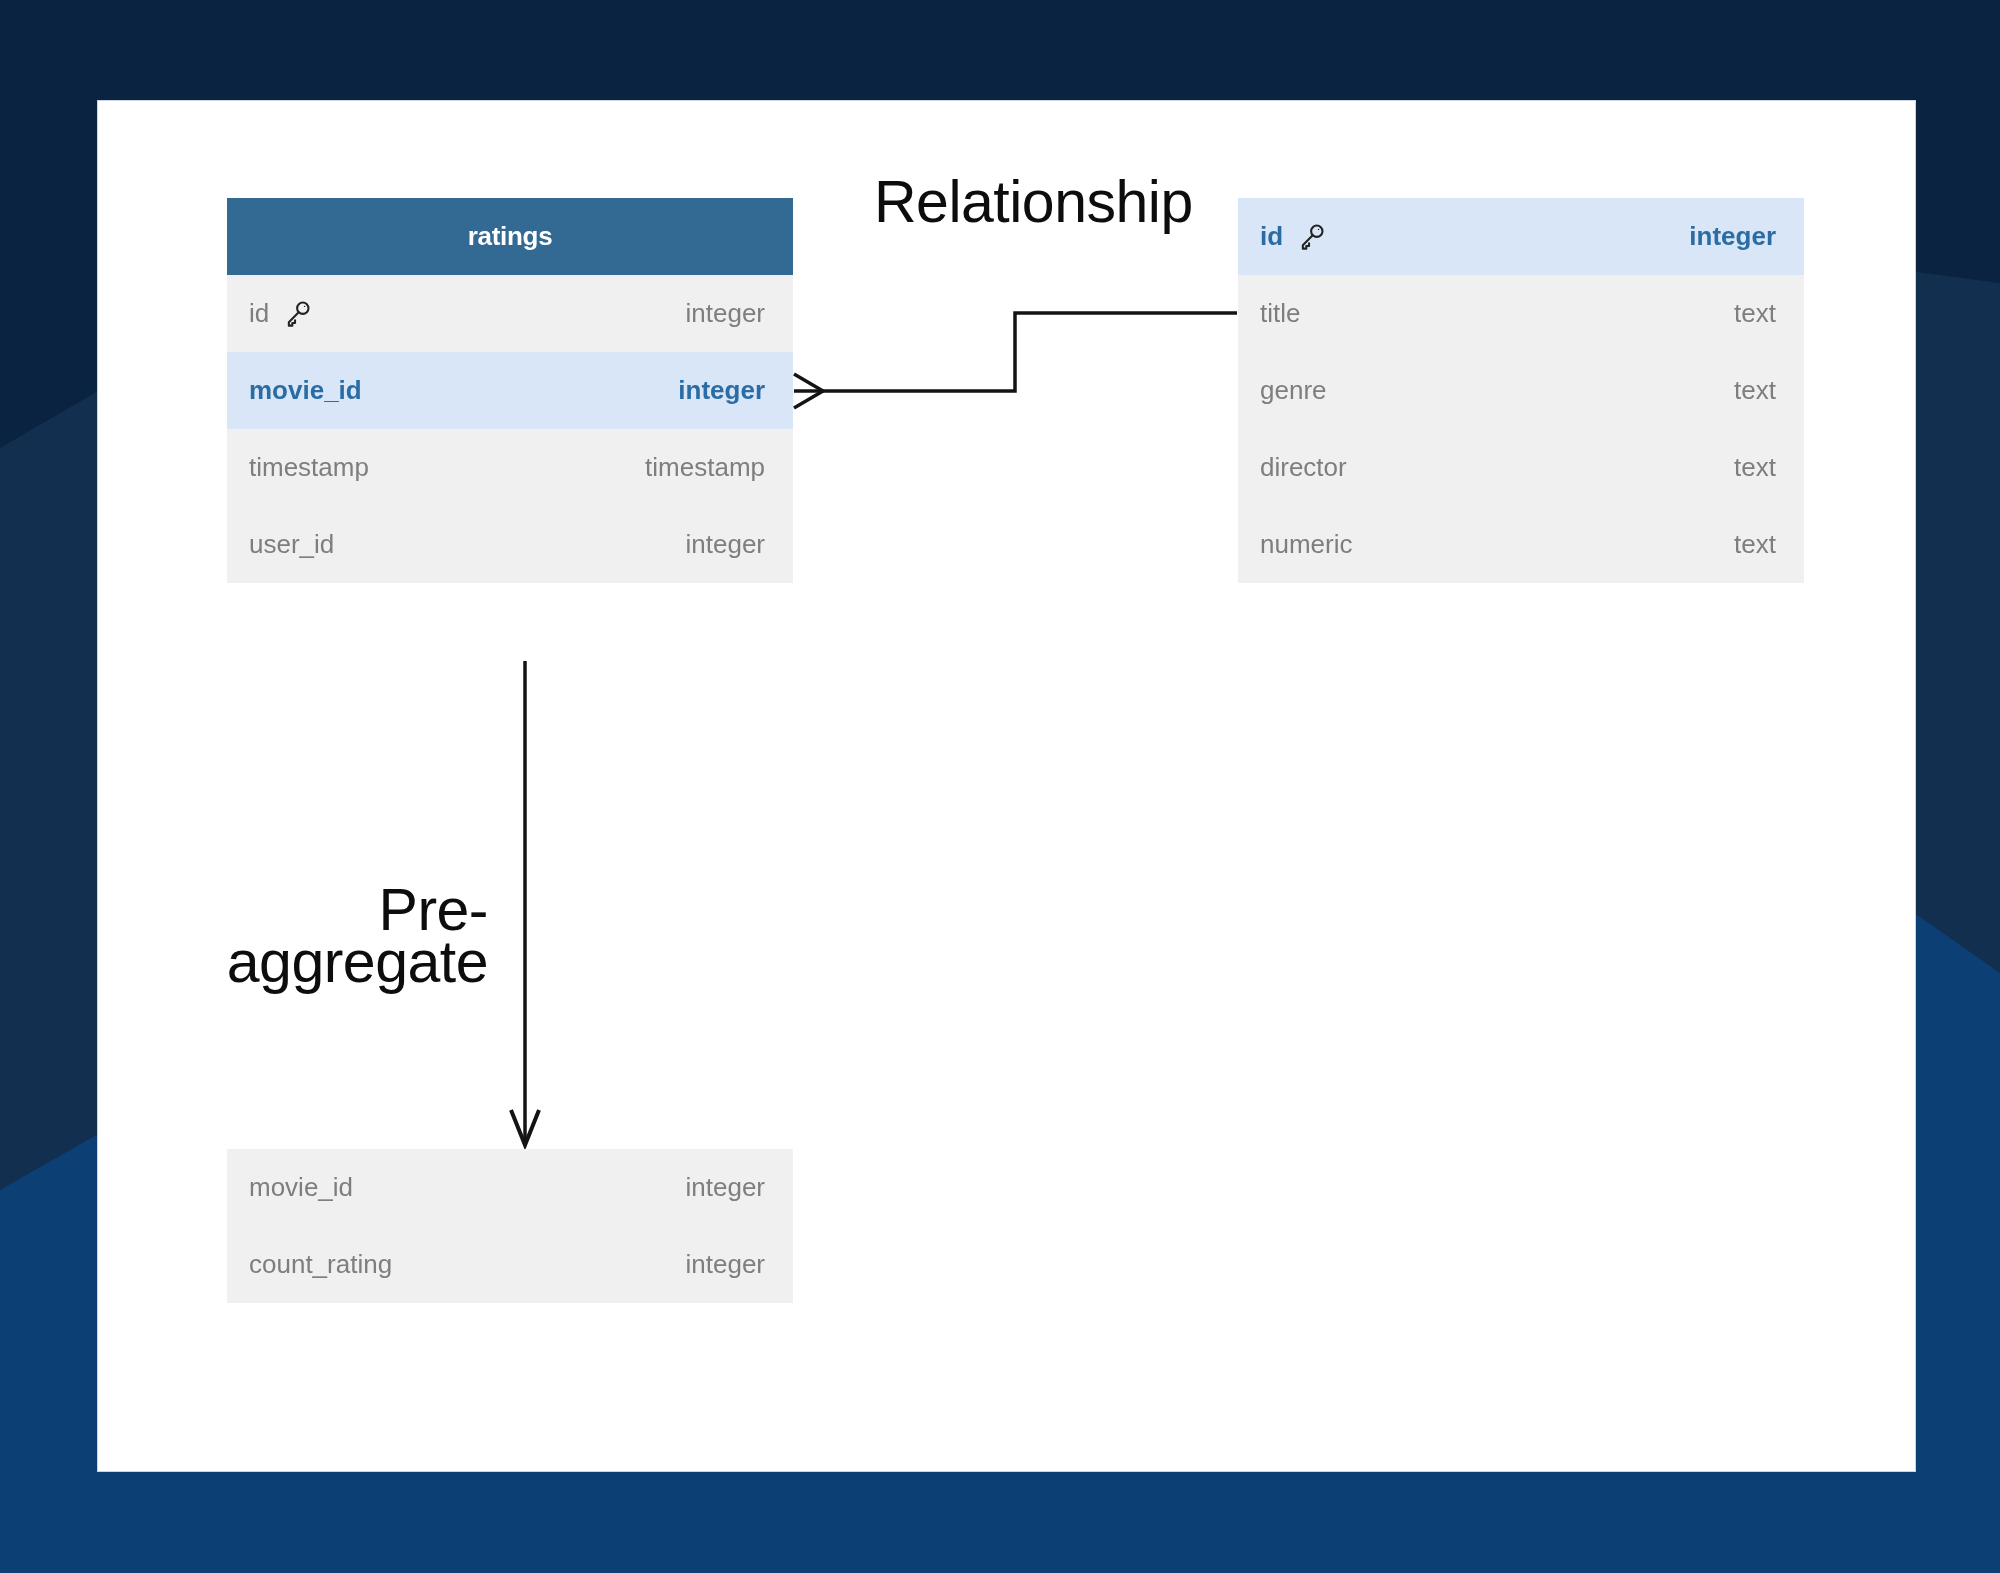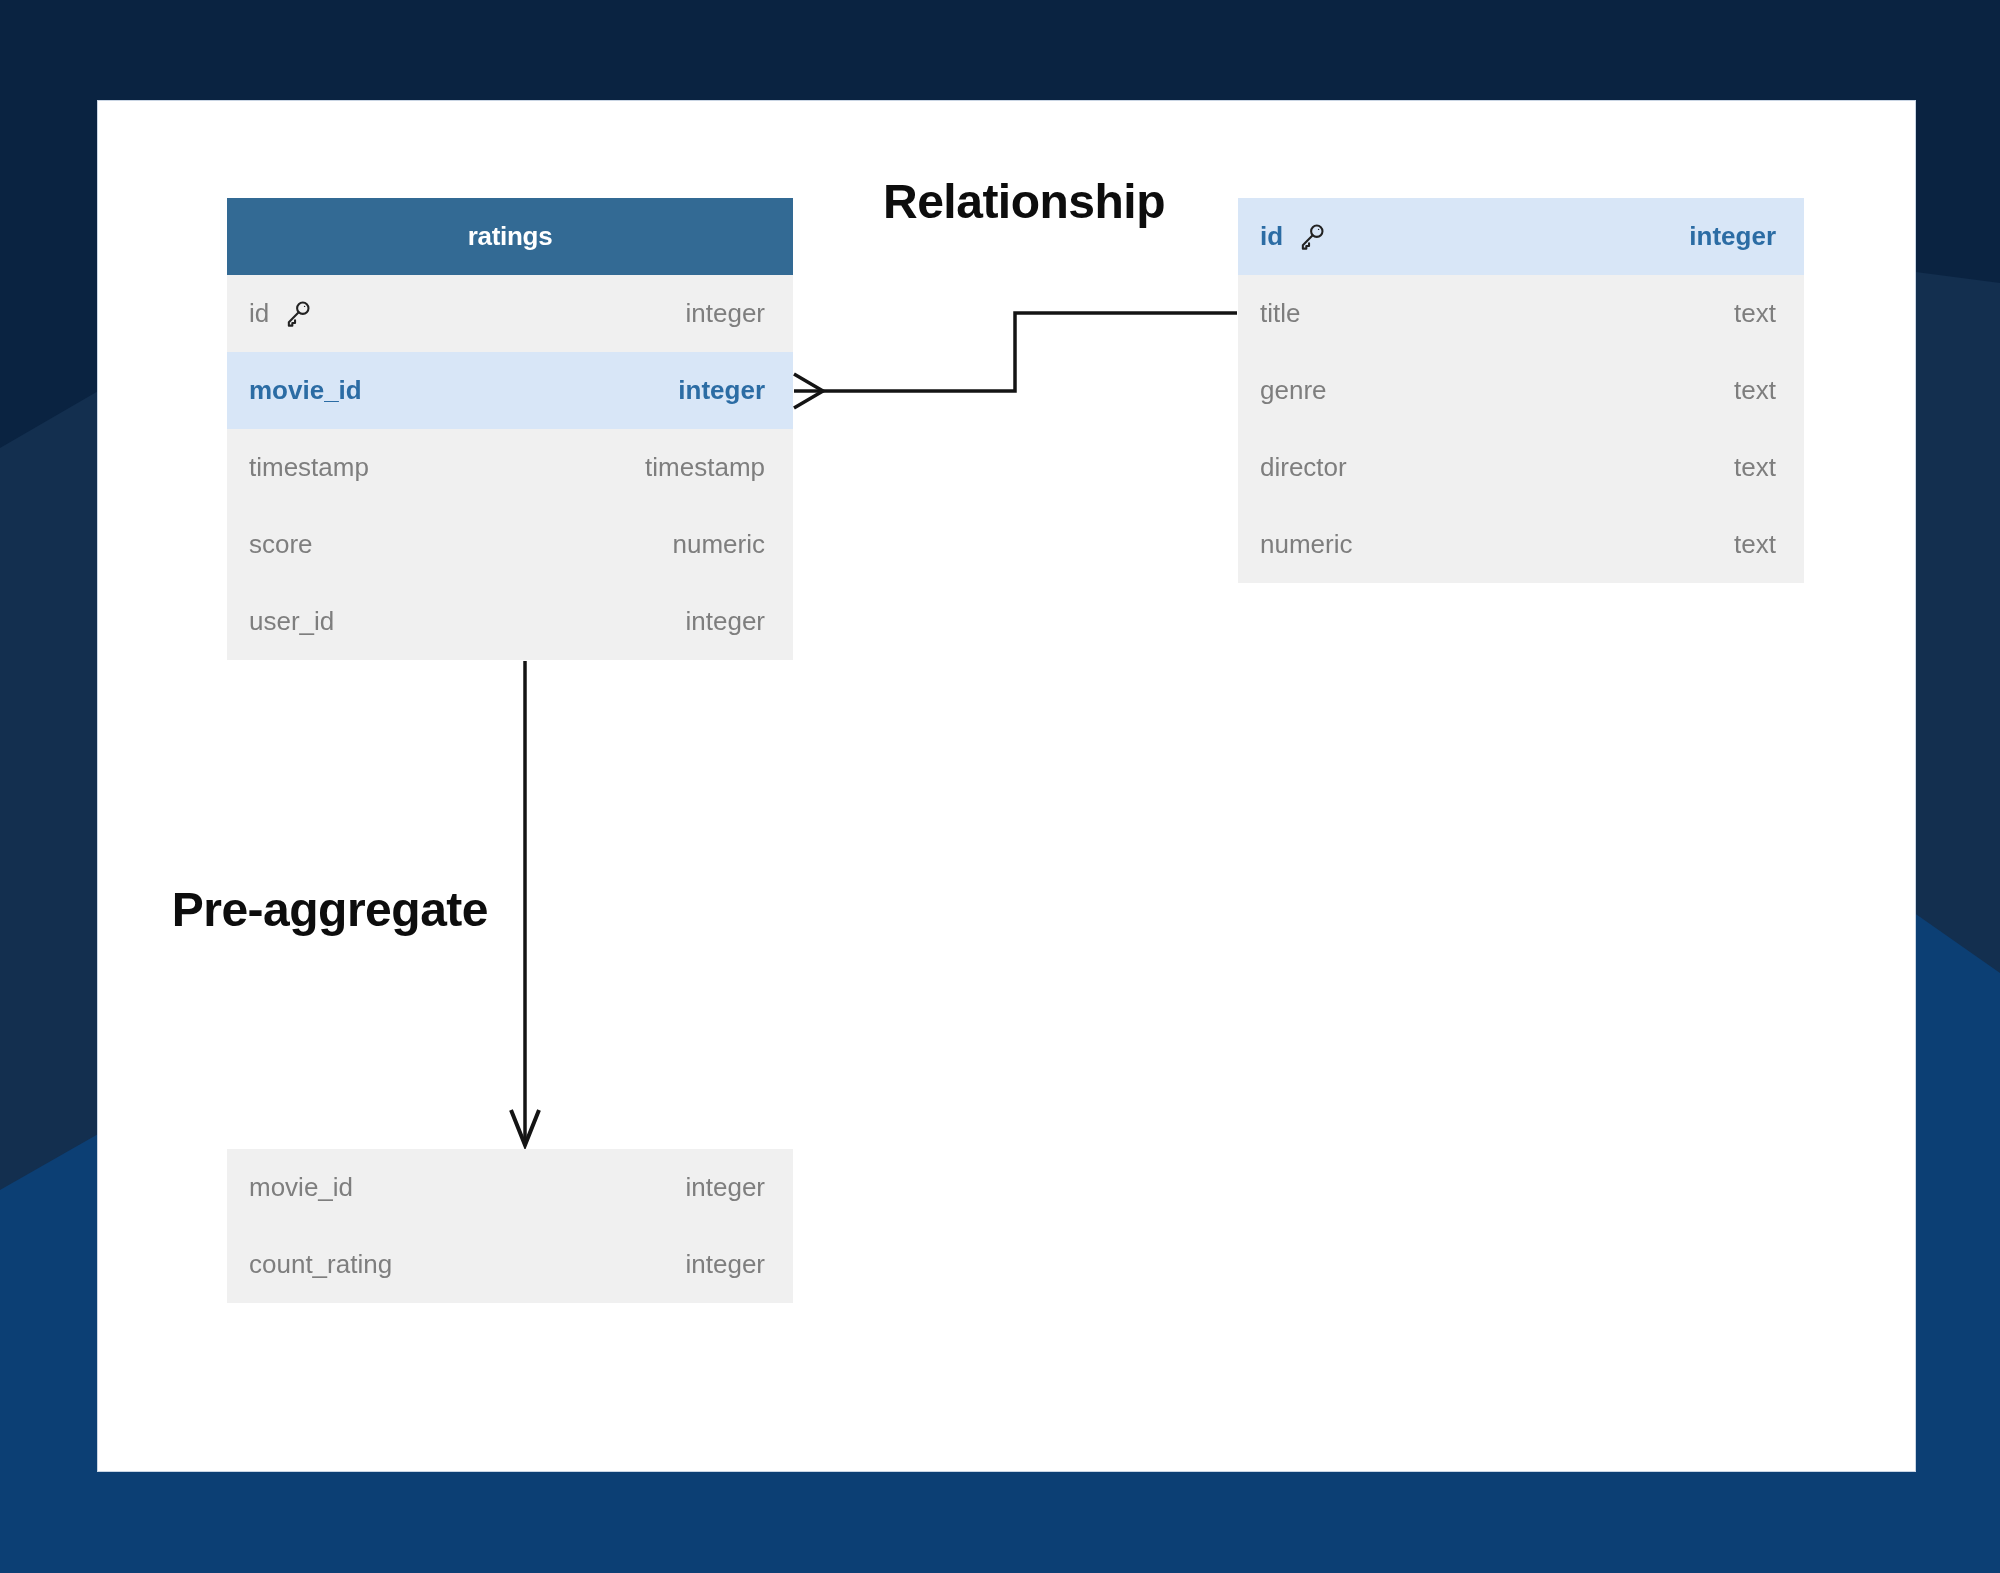--- a/index.html
+++ b/index.html
@@ -76,7 +76,7 @@
   .edge-svg path{stroke:var(--connector);fill:none;}
   .diagram-label{
     position:absolute;z-index:6;
-    font-size:48px;font-weight:700;line-height:52px;
+    font-size:59px;font-weight:400;line-height:52px;
     letter-spacing:-0.5px;
     color:var(--label-text);
   }

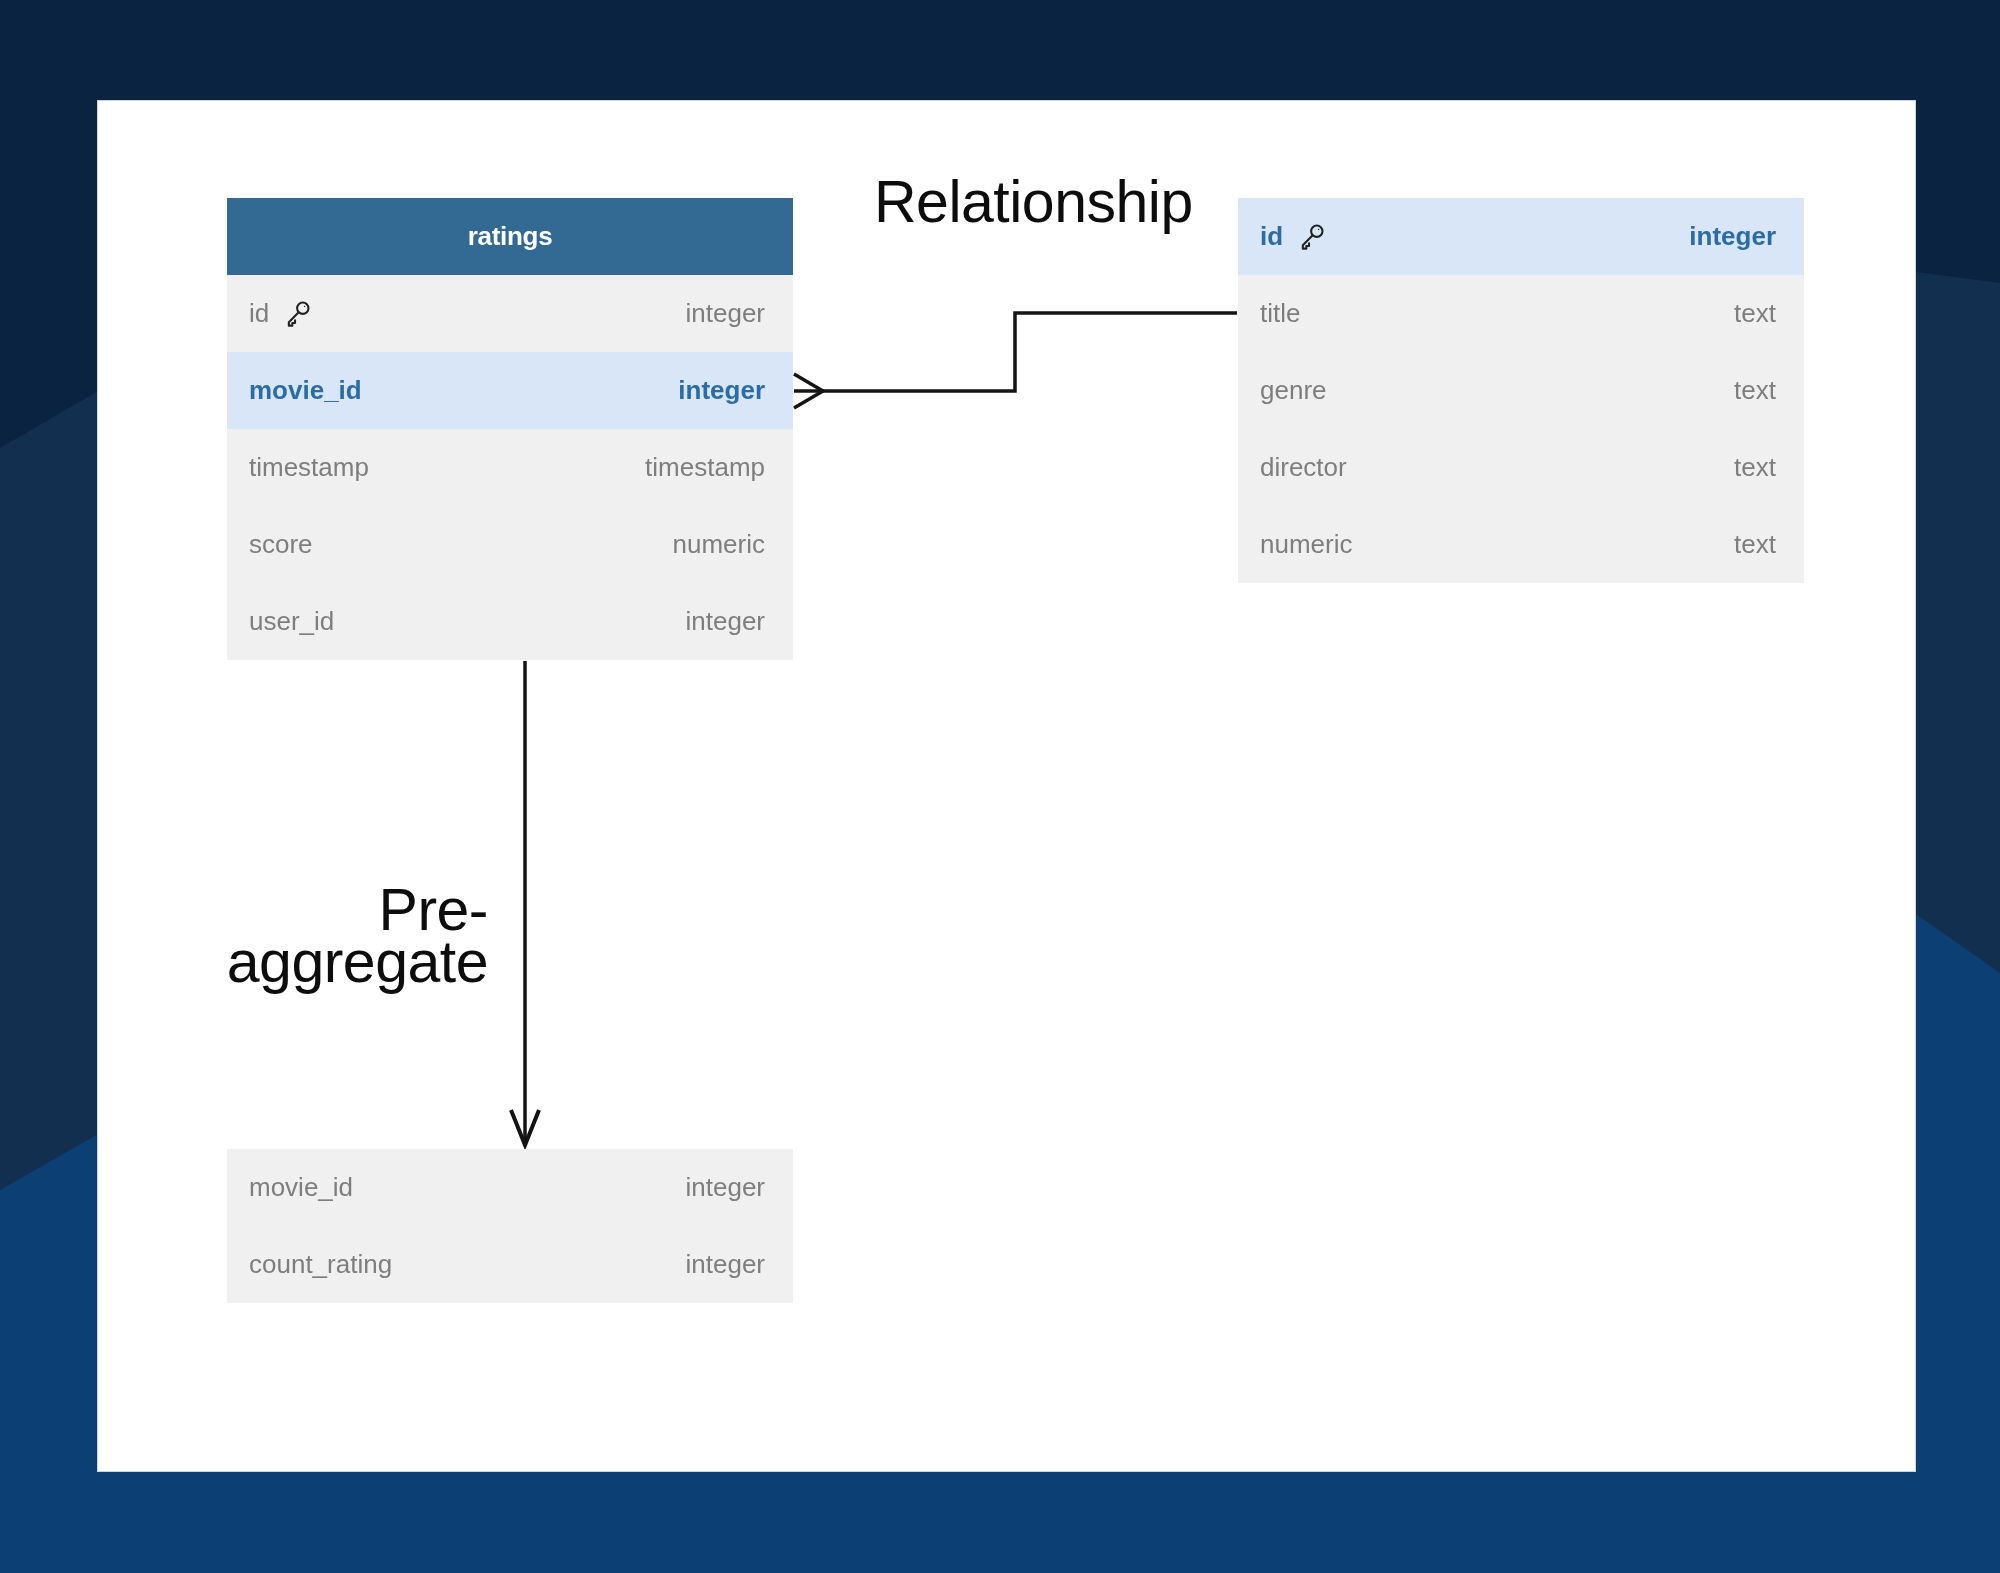--- a/index.html
+++ b/index.html
@@ -134,12 +134,6 @@
       </div>
       <div class="trow">
         <span class="col-name">
-          <span>score</span>
-        </span>
-        <span>numeric</span>
-      </div>
-      <div class="trow">
-        <span class="col-name">
           <span>user_id</span>
         </span>
         <span>integer</span>

